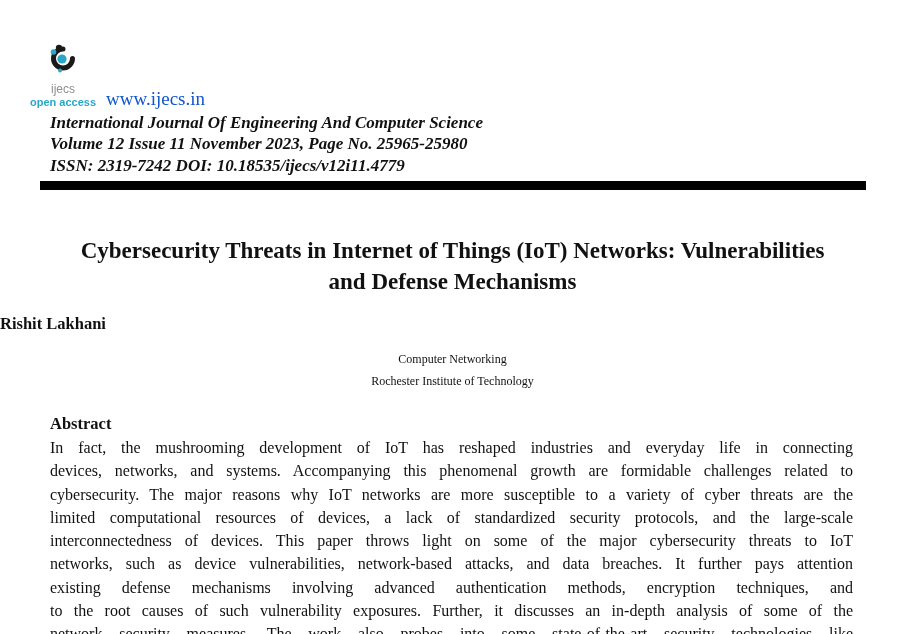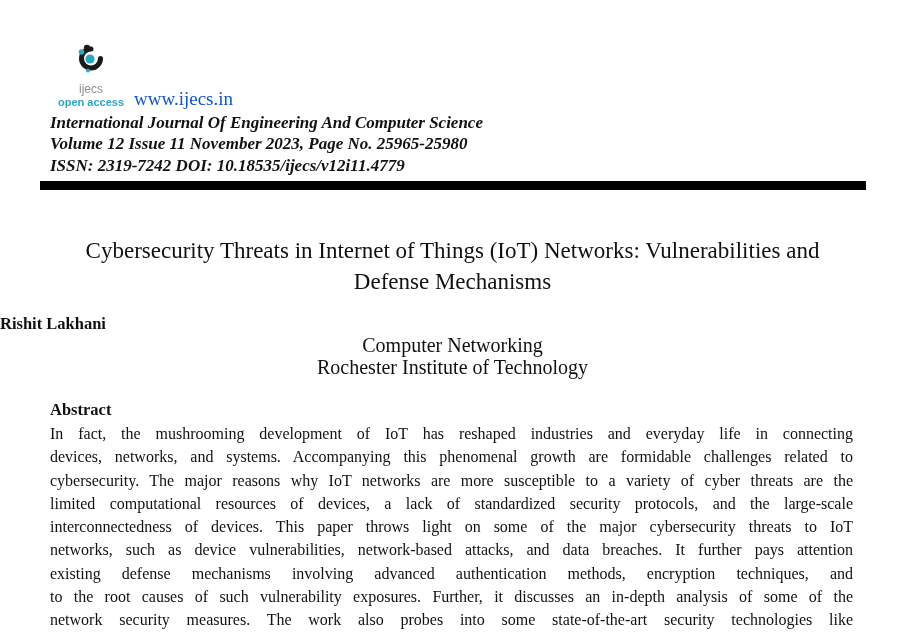--- a/index.html
+++ b/index.html
@@ -26,7 +26,7 @@
     display: flex;
     align-items: flex-end;
     gap: 12px;
-    margin: 44px 0 0 60px;
+    margin: 44px 0 0 32px;
   }
   .logo-block {
     display: flex;

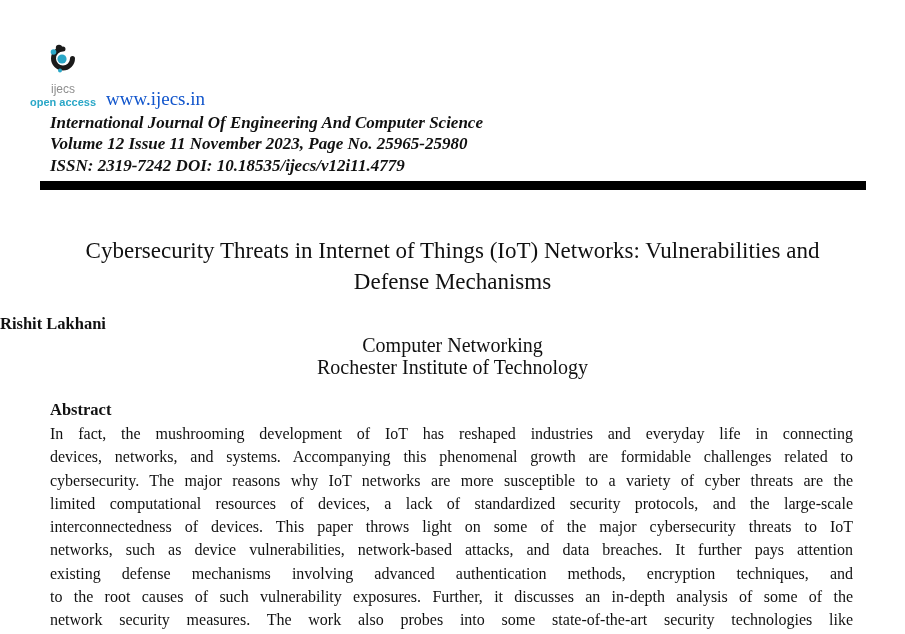--- a/index.html
+++ b/index.html
@@ -76,7 +76,7 @@
     text-align: center;
     font-size: 23px;
     line-height: 31px;
-    font-weight: normal;
+    font-weight: bold;
   }
   .author {
     margin-top: 17px;

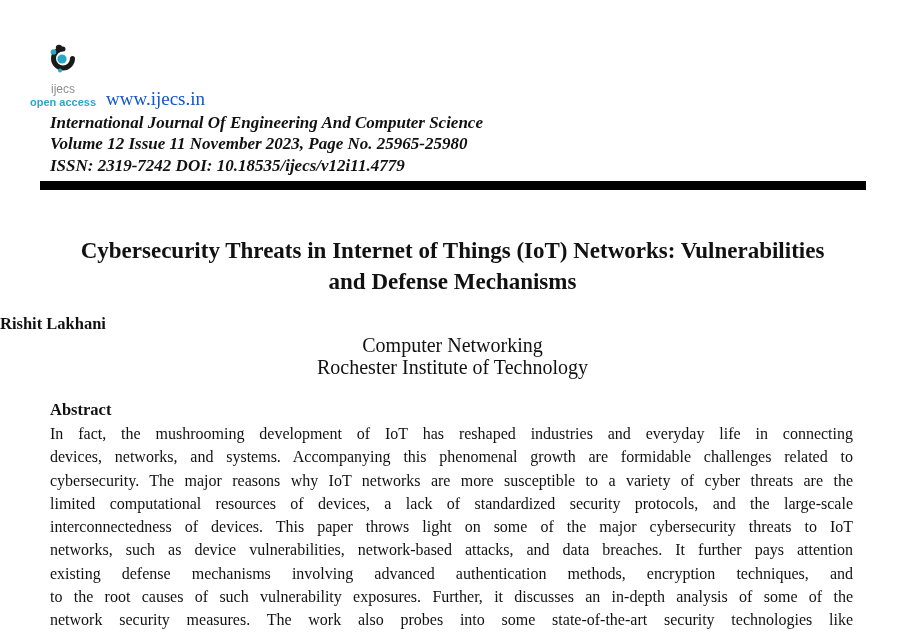--- a/index.html
+++ b/index.html
@@ -85,8 +85,9 @@
     font-weight: bold;
   }
   .affiliation {
+    margin-top: 14px;
     text-align: center;
-    font-size: 20px;
+    font-size: 12px;
     line-height: 22px;
   }
   .abstract {

